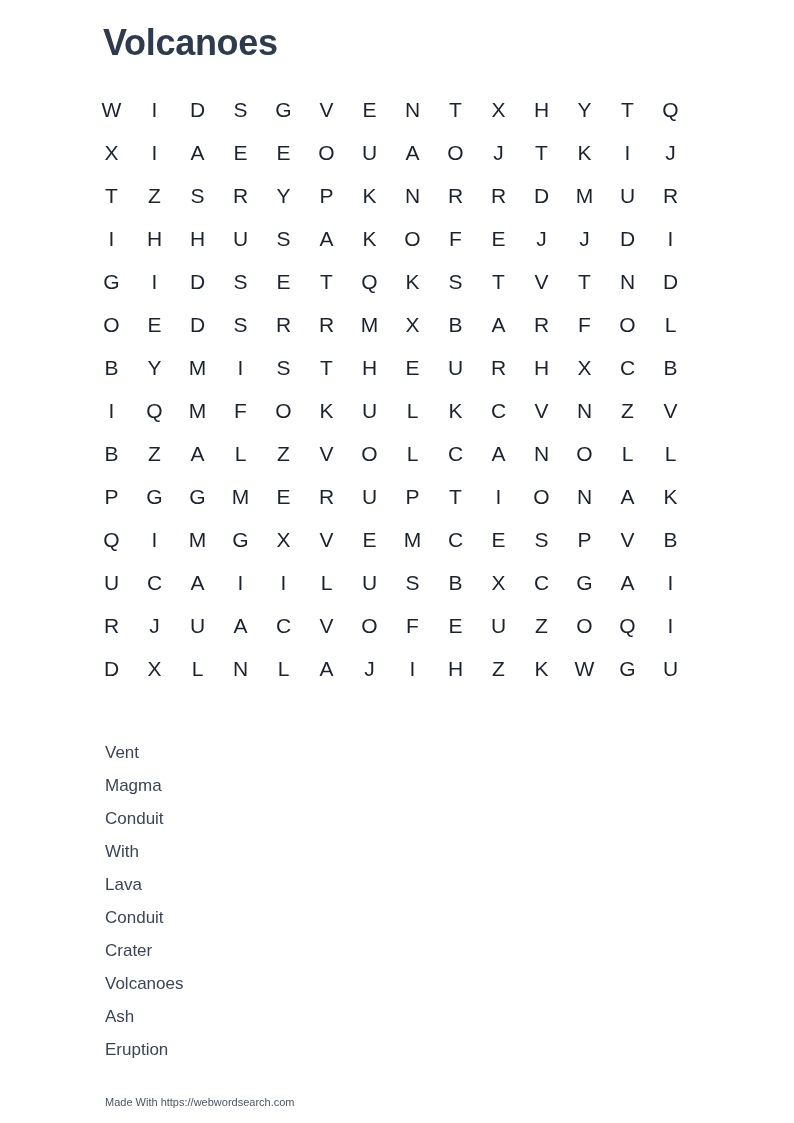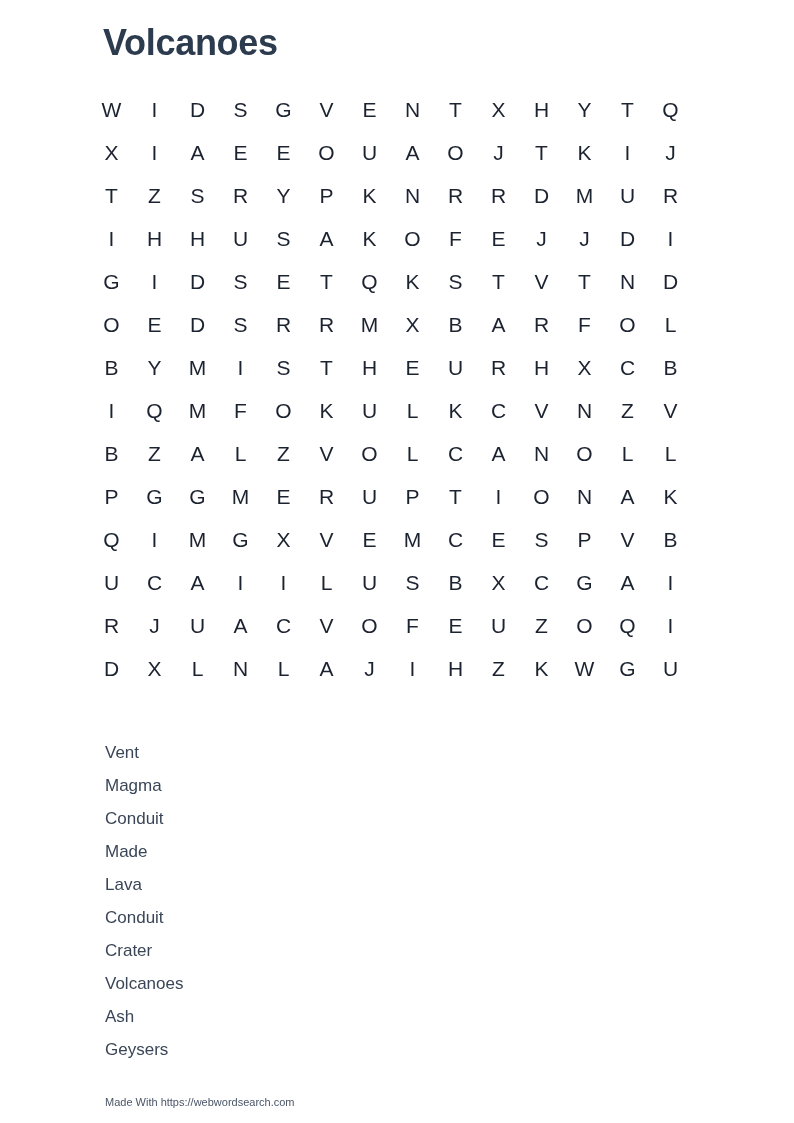--- a/index.html
+++ b/index.html
@@ -219,7 +219,7 @@
     <li>Vent</li>
     <li>Magma</li>
     <li>Conduit</li>
-    <li>Made</li>
+    <li>With</li>
     <li>Lava</li>
     <li>Conduit</li>
     <li>Crater</li>

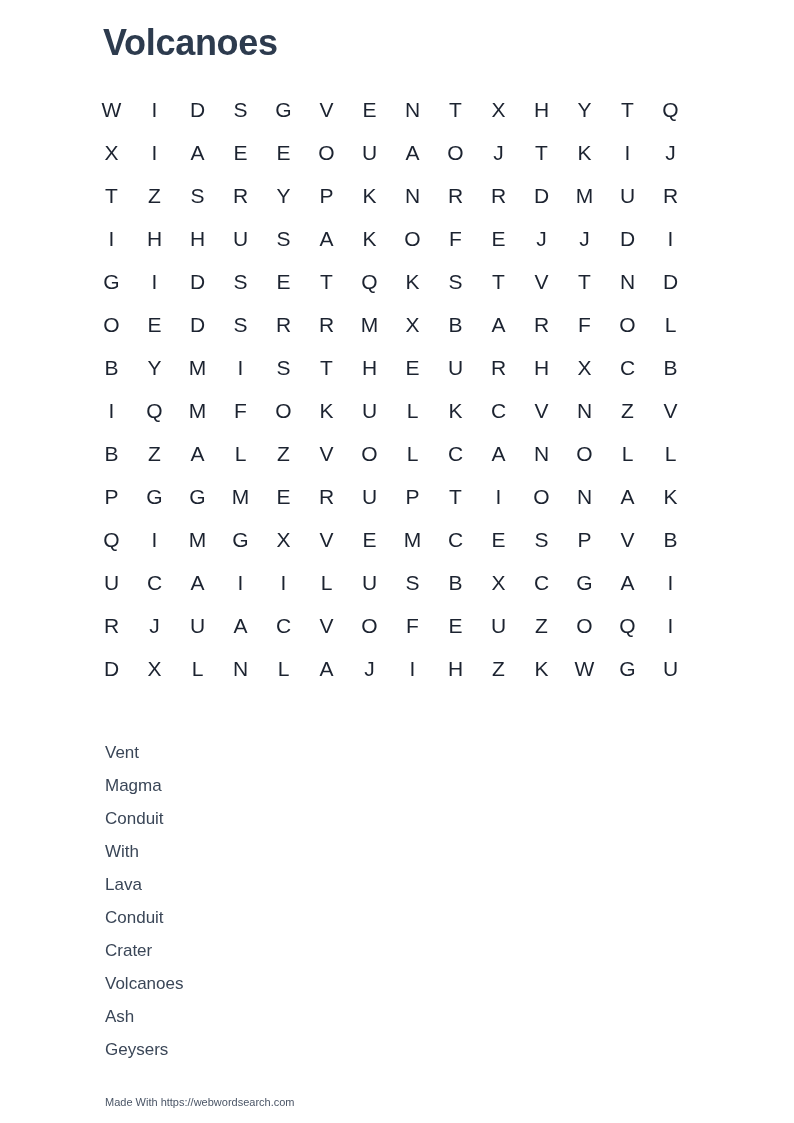--- a/index.html
+++ b/index.html
@@ -225,7 +225,7 @@
     <li>Crater</li>
     <li>Volcanoes</li>
     <li>Ash</li>
-    <li>Geysers</li>
+    <li>Eruption</li>
   </ul>
 
 <div class="footer">Made With https://webwordsearch.com</div>

